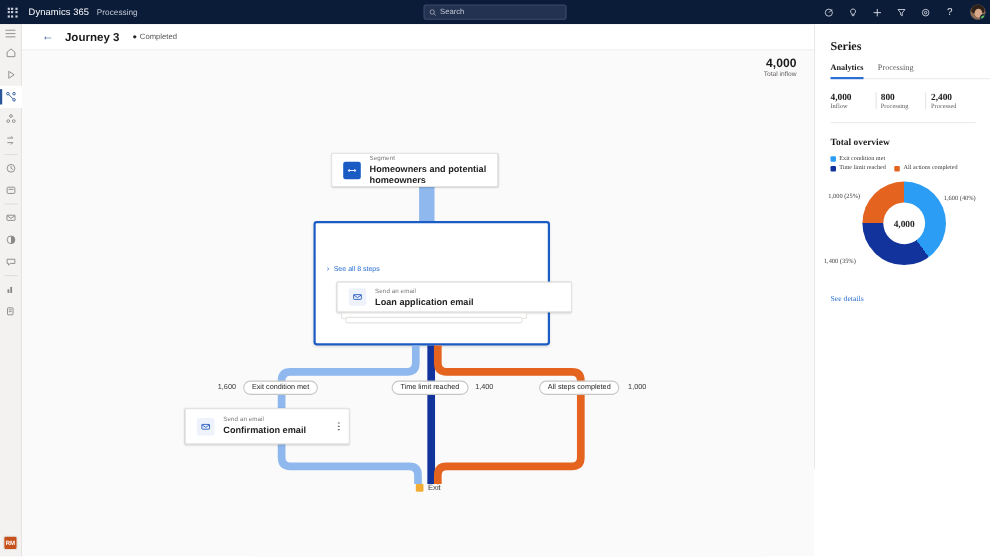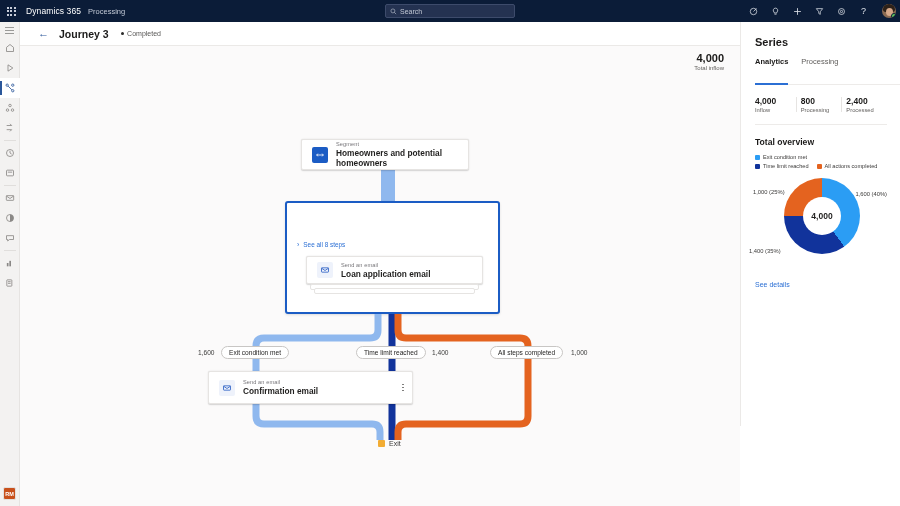--- a/index.html
+++ b/index.html
@@ -152,7 +152,7 @@
   
   .panel {
     position: absolute; left: 740px; top: 22px; width: 160px; height: 404px;
-    background: #ffffff; border-left: 1px solid #ebe9e7;
+    background: #ffffff; border-left: 1px solid #ebe9e7; font-family: Liberation Serif, serif;
   }
   .panel-title { margin: 14px 0 0 14px; font-size: 11px; font-weight: bold; color: #1b1a19; }
   .tabs { margin: 9px 0 0 14px; display: flex; gap: 13px; border-bottom: 1px solid #edebe9; padding-bottom: 0; }

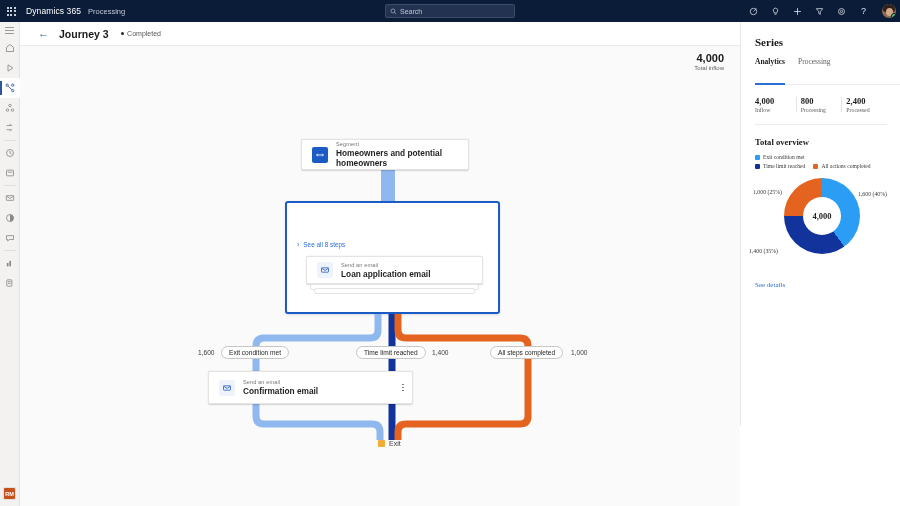--- a/index.html
+++ b/index.html
@@ -156,7 +156,7 @@
   }
   .panel-title { margin: 14px 0 0 14px; font-size: 11px; font-weight: bold; color: #1b1a19; }
   .tabs { margin: 9px 0 0 14px; display: flex; gap: 13px; border-bottom: 1px solid #edebe9; padding-bottom: 0; }
-  .tab { font-size: 7.5px; color: #605e5c; padding-bottom: 18px; position: relative; }
+  .tab { font-size: 7.5px; color: #605e5c; padding-bottom: 5px; position: relative; }
   .tab.active { color: #1b1a19; font-weight: bold; }
   .tab.active:after { content: ""; position: absolute; left: 0; right: 0; bottom: -1px; height: 2px; background: #2b6fd4; }
   .stats { display: flex; margin: 11px 0 0 14px; border-bottom: 1px solid #edebe9; padding-bottom: 11px; width: 132px; }

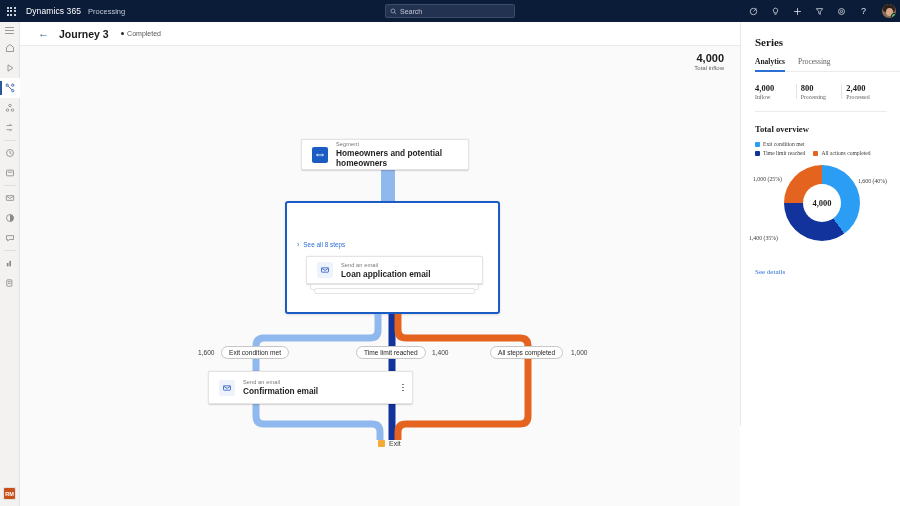--- a/index.html
+++ b/index.html
@@ -112,7 +112,7 @@
   .kebab { position: absolute; right: 8px; top: 50%; transform: translateY(-50%); display: flex; flex-direction: column; gap: 1.5px; }
   .kebab i { width: 1.6px; height: 1.6px; border-radius: 50%; background: #6e6d6b; display: block; }
 
-  #segment-card { left: 281px; top: 93px; width: 168px; height: 31px; }
+  #segment-card { left: 281px; top: 93px; width: 152px; height: 31px; }
   #series-group {
     position: absolute; left: 265px; top: 155px; width: 215px; height: 113px;
     background: #ffffff; border: 2px solid #1b5cc4; border-radius: 3px;

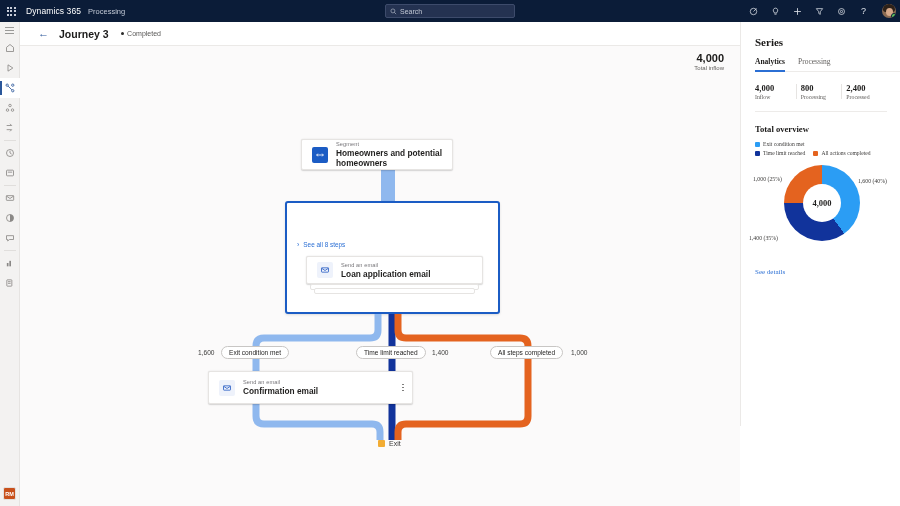--- a/index.html
+++ b/index.html
@@ -127,7 +127,7 @@
     font-size: 6.4px; color: #2b6fd4;
   }
   .see-steps .chev { font-size: 7px; line-height: 1; }
-  #email-card { left: 19px; top: 53px; width: 177px; height: 28px; }
+  #email-card { left: 19px; top: 53px; width: 214px; height: 28px; }
   .stack1, .stack2 {
     position: absolute; background: #fff; border: 1px solid #e6e4e2; border-radius: 2px; height: 6px;
   }

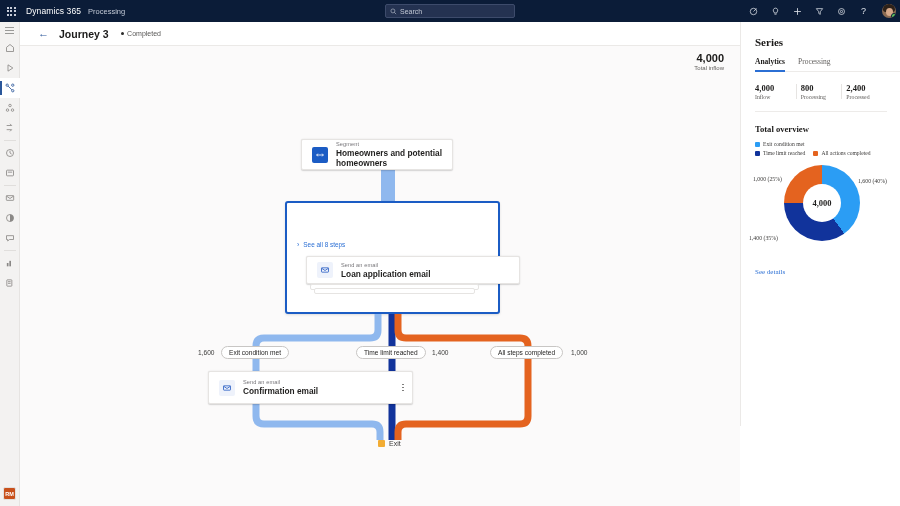--- a/index.html
+++ b/index.html
@@ -133,7 +133,7 @@
   }
   .stack1 { left: 23px; top: 81px; width: 169px; }
   .stack2 { left: 27px; top: 85px; width: 161px; }
-  #confirm-card { left: 148px; top: 325px; width: 205px; height: 33px; margin-left: 40px; }
+  #confirm-card { left: 148px; top: 325px; width: 150px; height: 33px; }
 
   
   .conn { position: absolute; }

